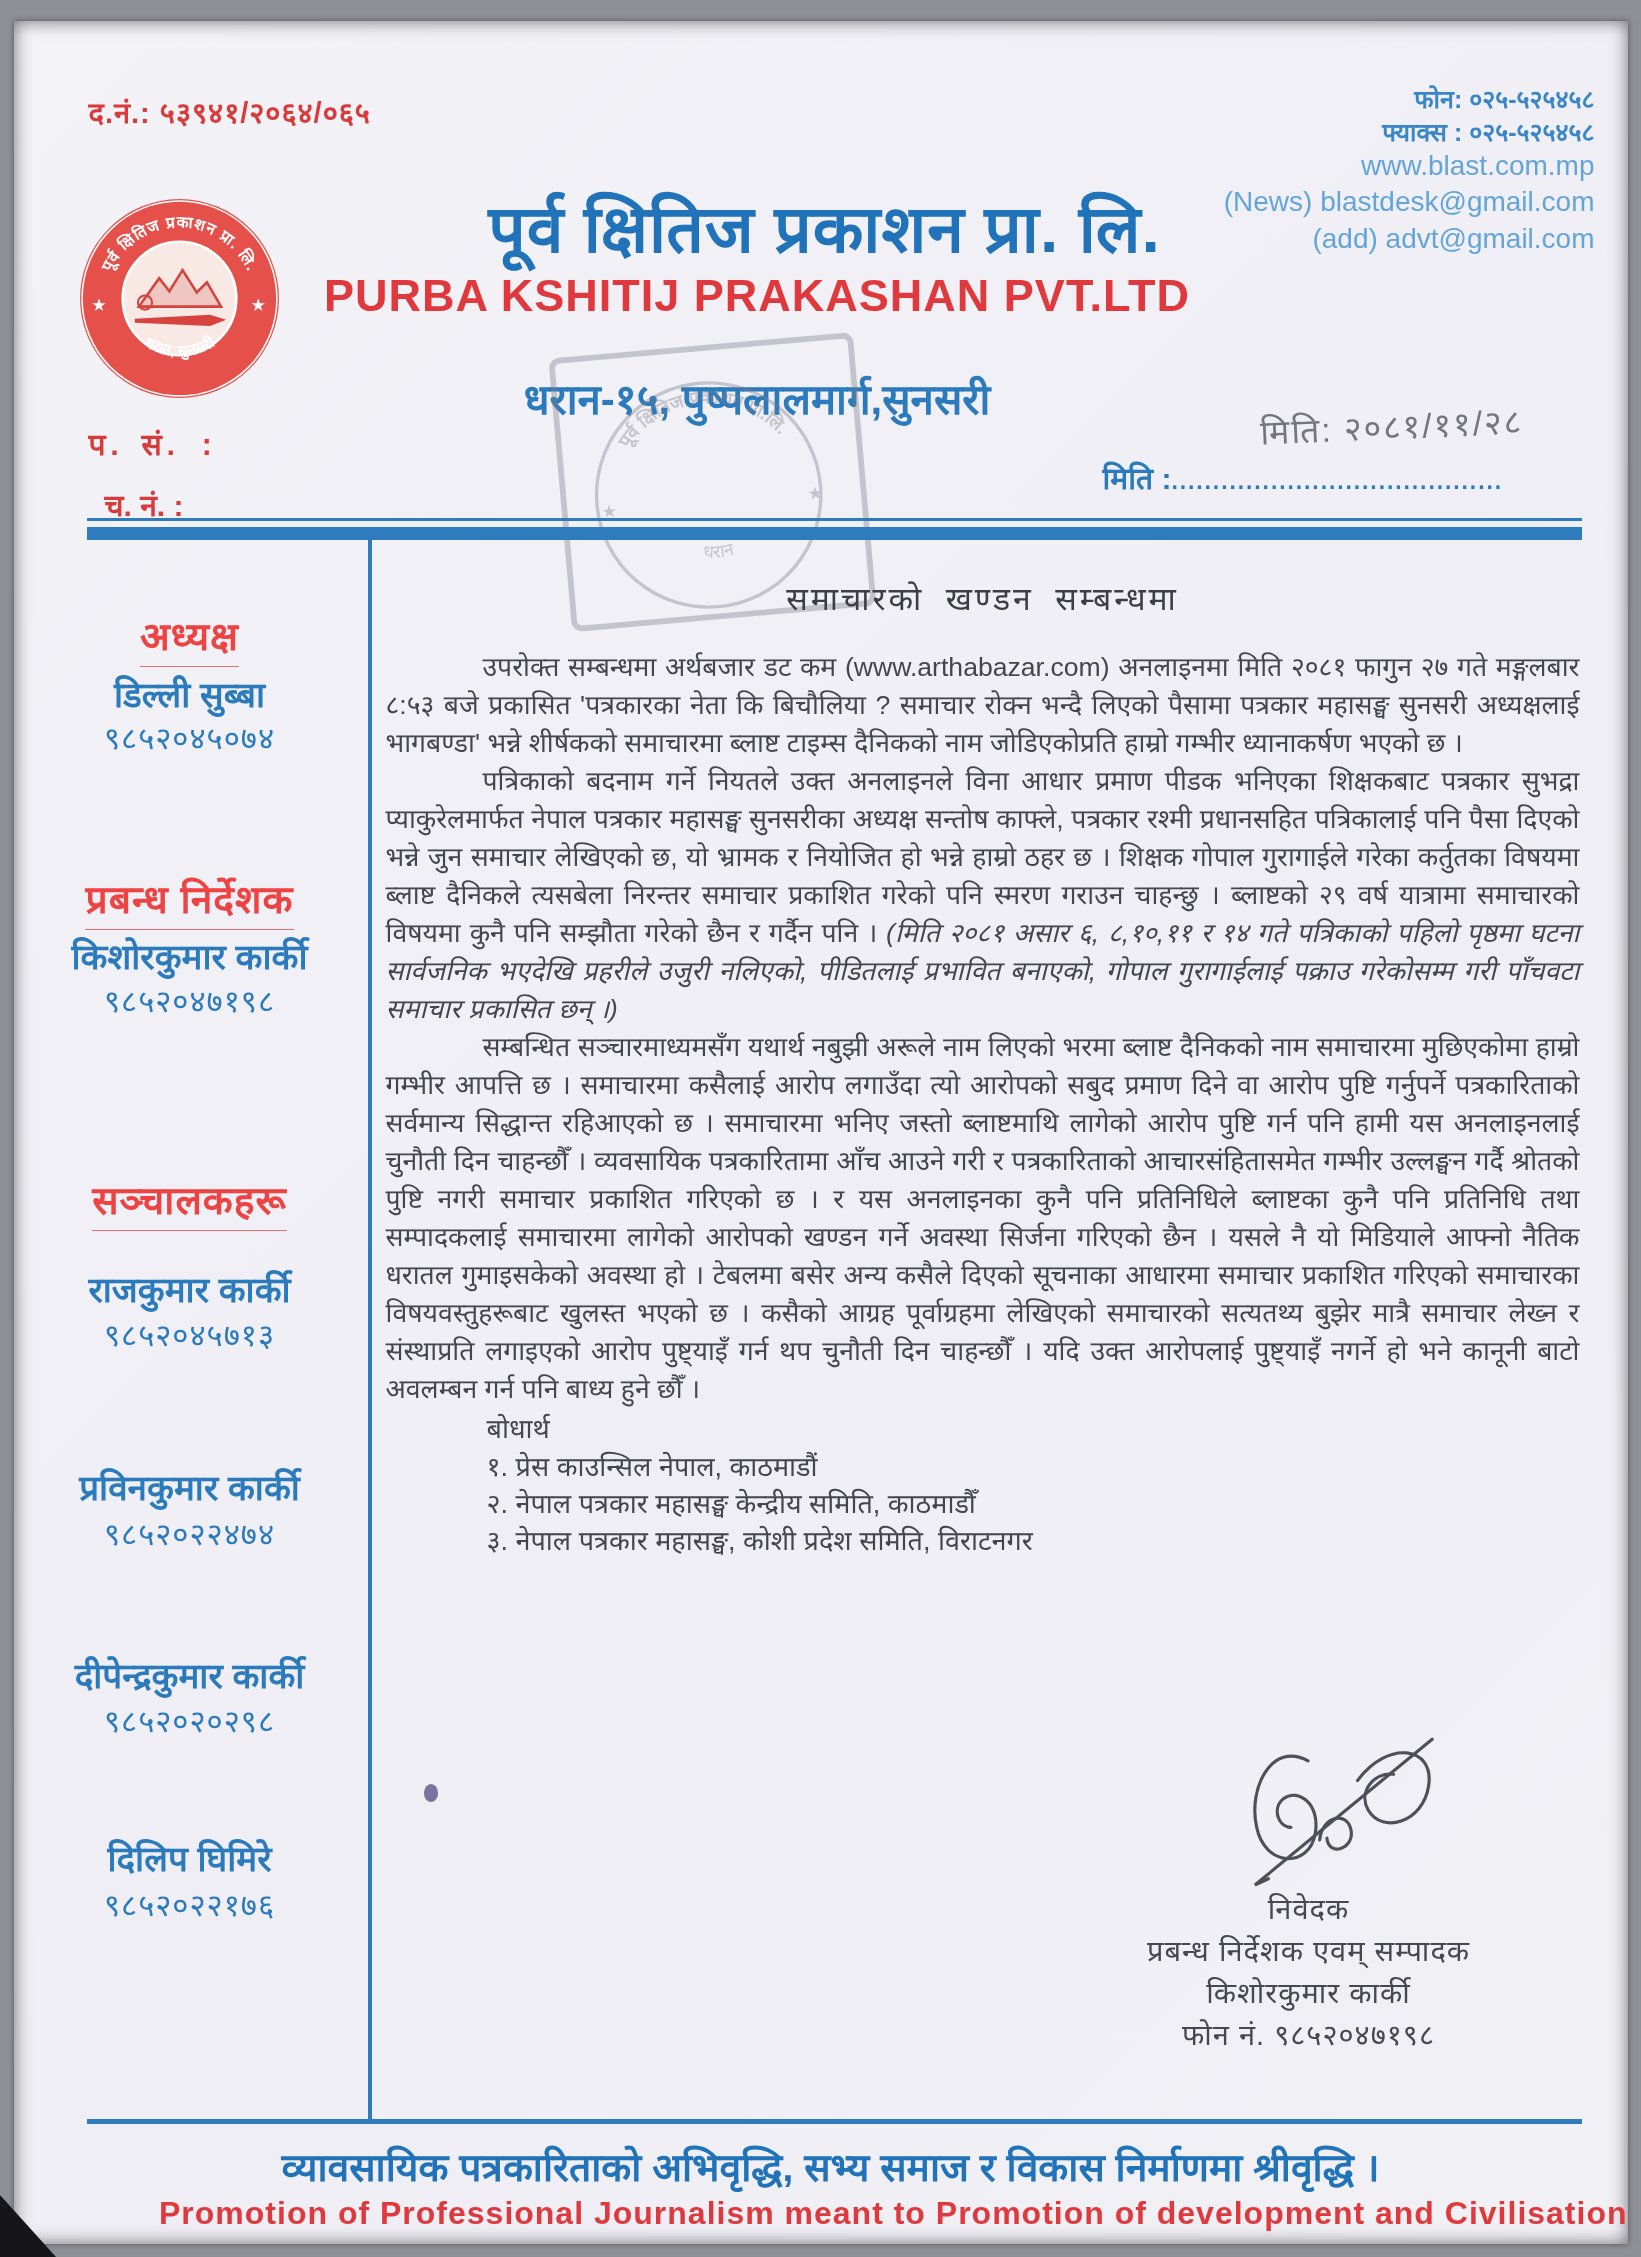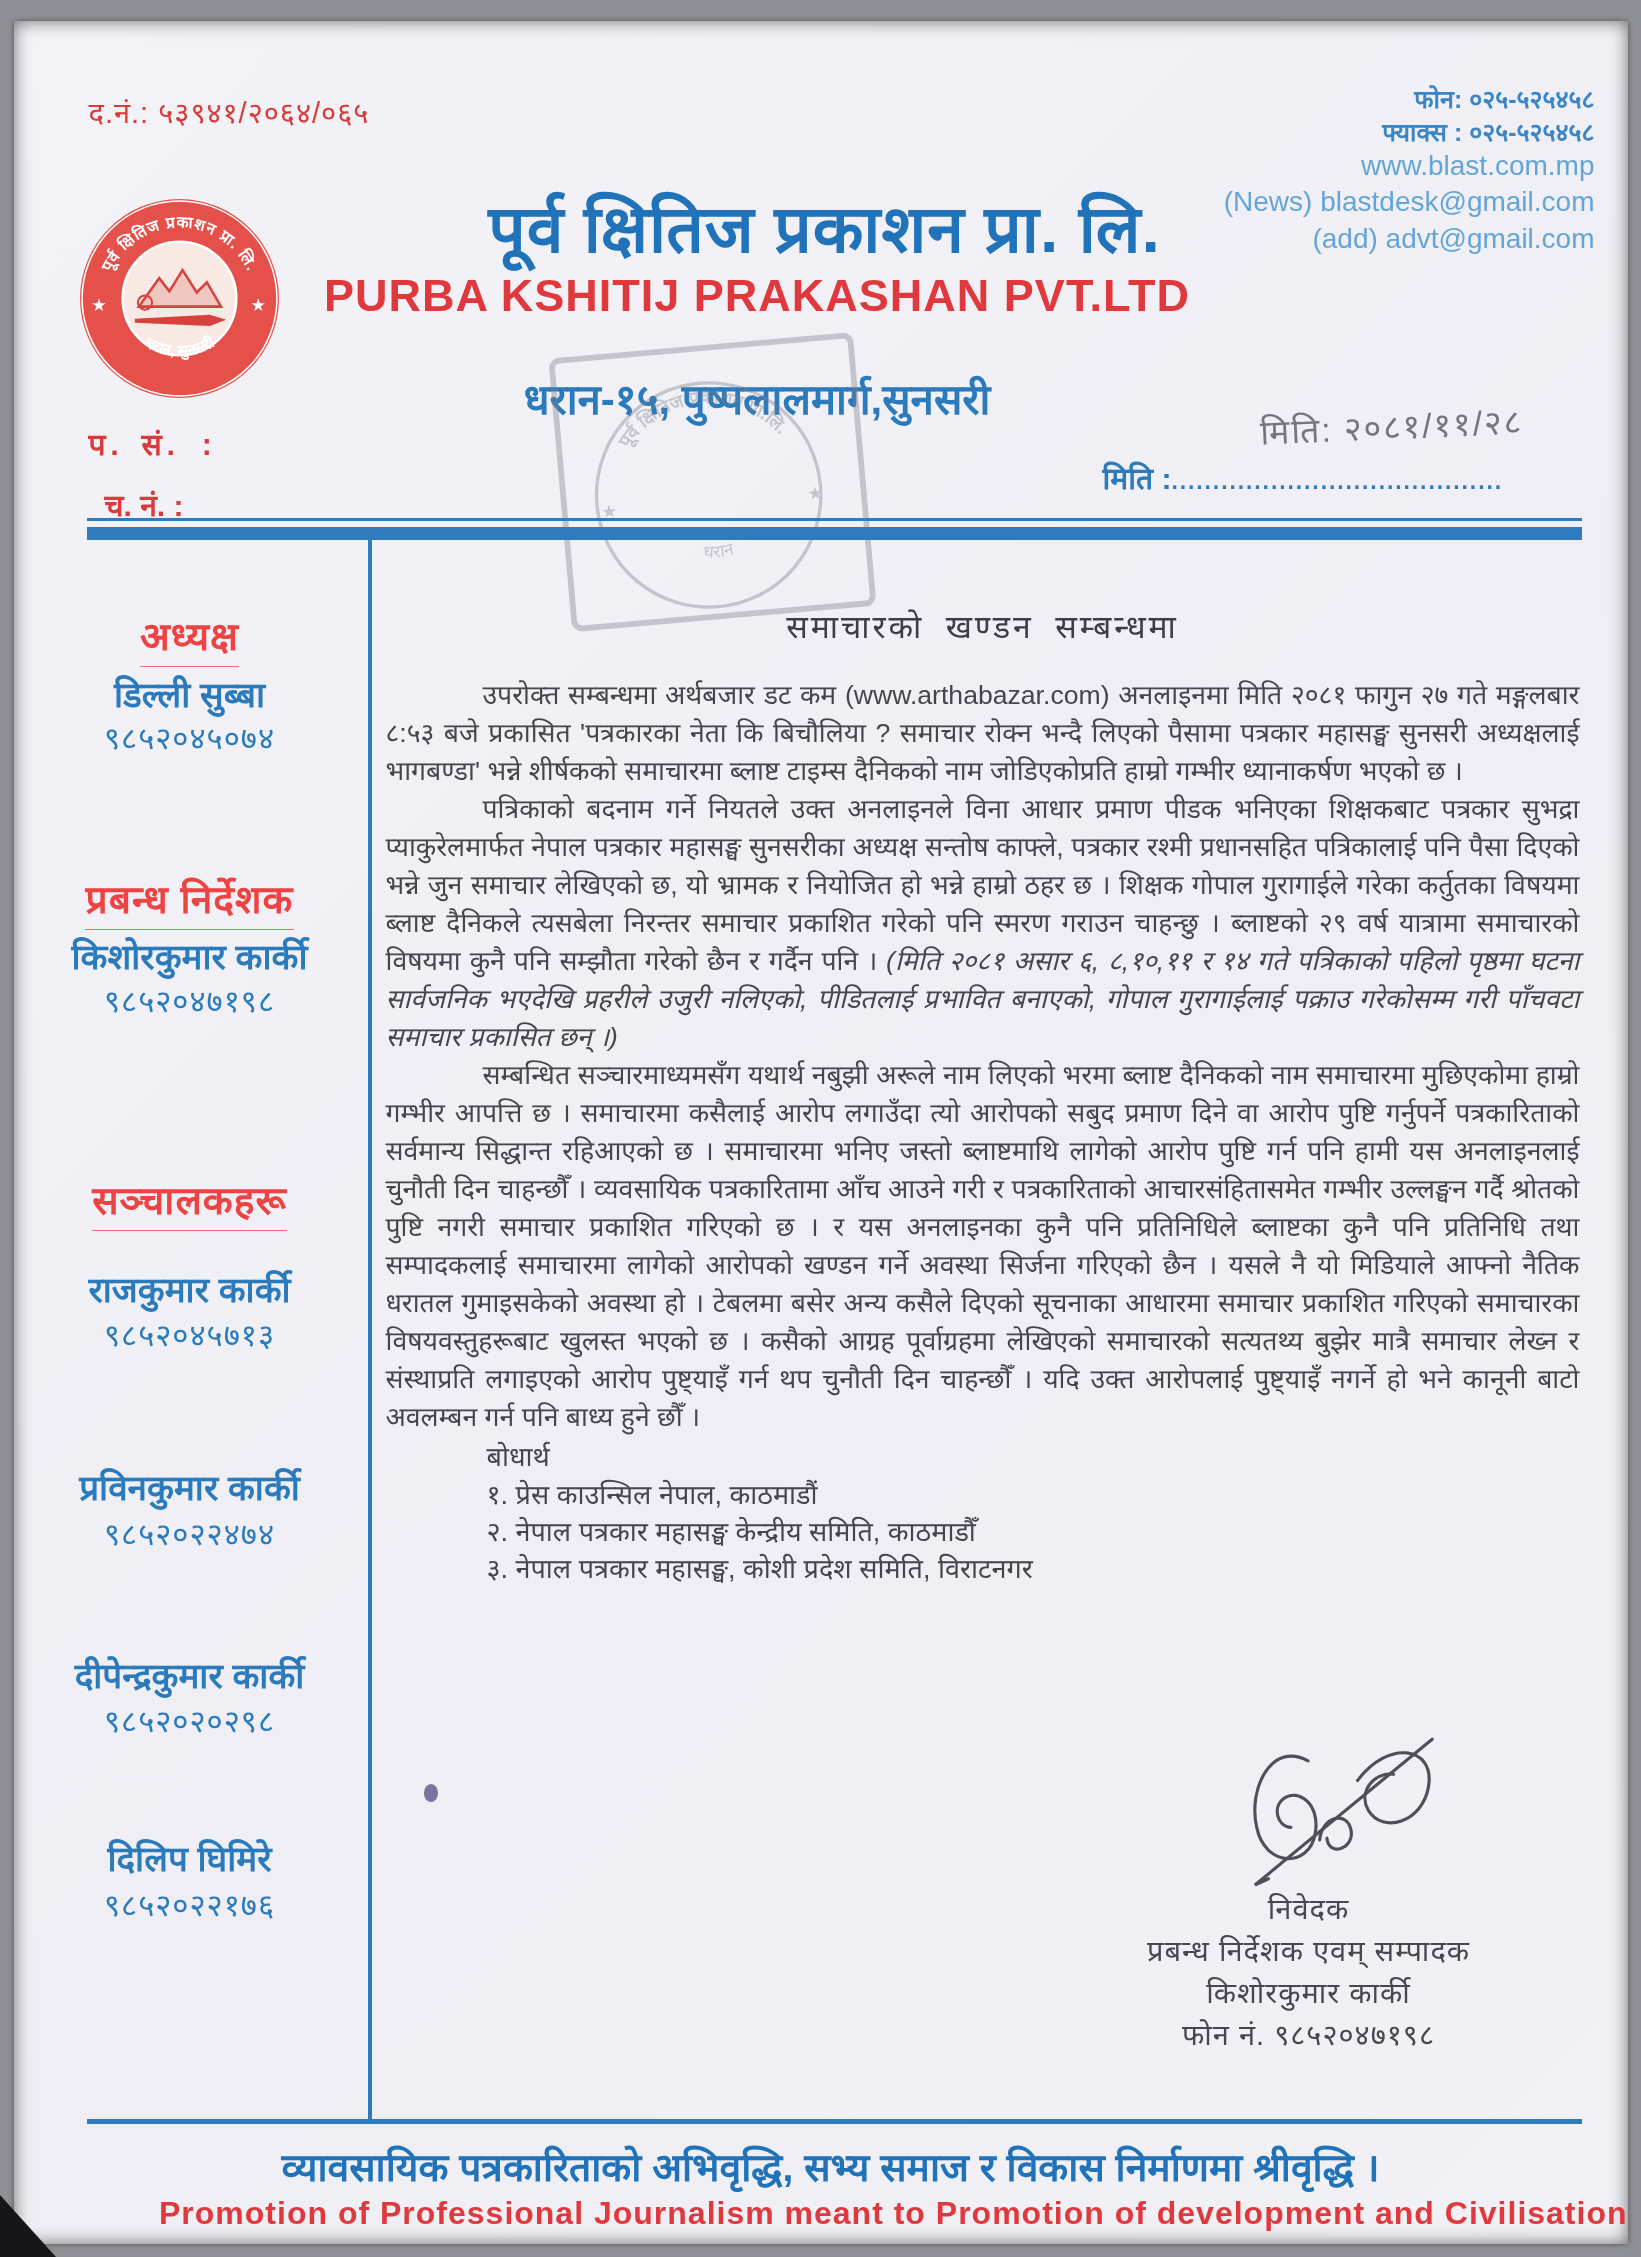--- a/index.html
+++ b/index.html
@@ -16,7 +16,7 @@
   .corner-tear{position:absolute;left:0;bottom:0;width:0;height:0;
     border-bottom:62px solid #15151a;border-right:56px solid transparent;}
   
-  .reg-no{position:absolute;left:75px;top:71px;font-size:29px;font-weight:normal;color:#d93a3a;letter-spacing:1px;}
+  .reg-no{position:absolute;left:75px;top:71px;font-size:29px;font-weight:bold;color:#d93a3a;letter-spacing:1px;}
   .contact{position:absolute;right:33px;top:62px;text-align:right;line-height:1.3;}
   .contact .np{font-size:25px;font-weight:bold;color:#3a86c6;}
   .contact .en{font-size:28px;color:#64a5d8;}

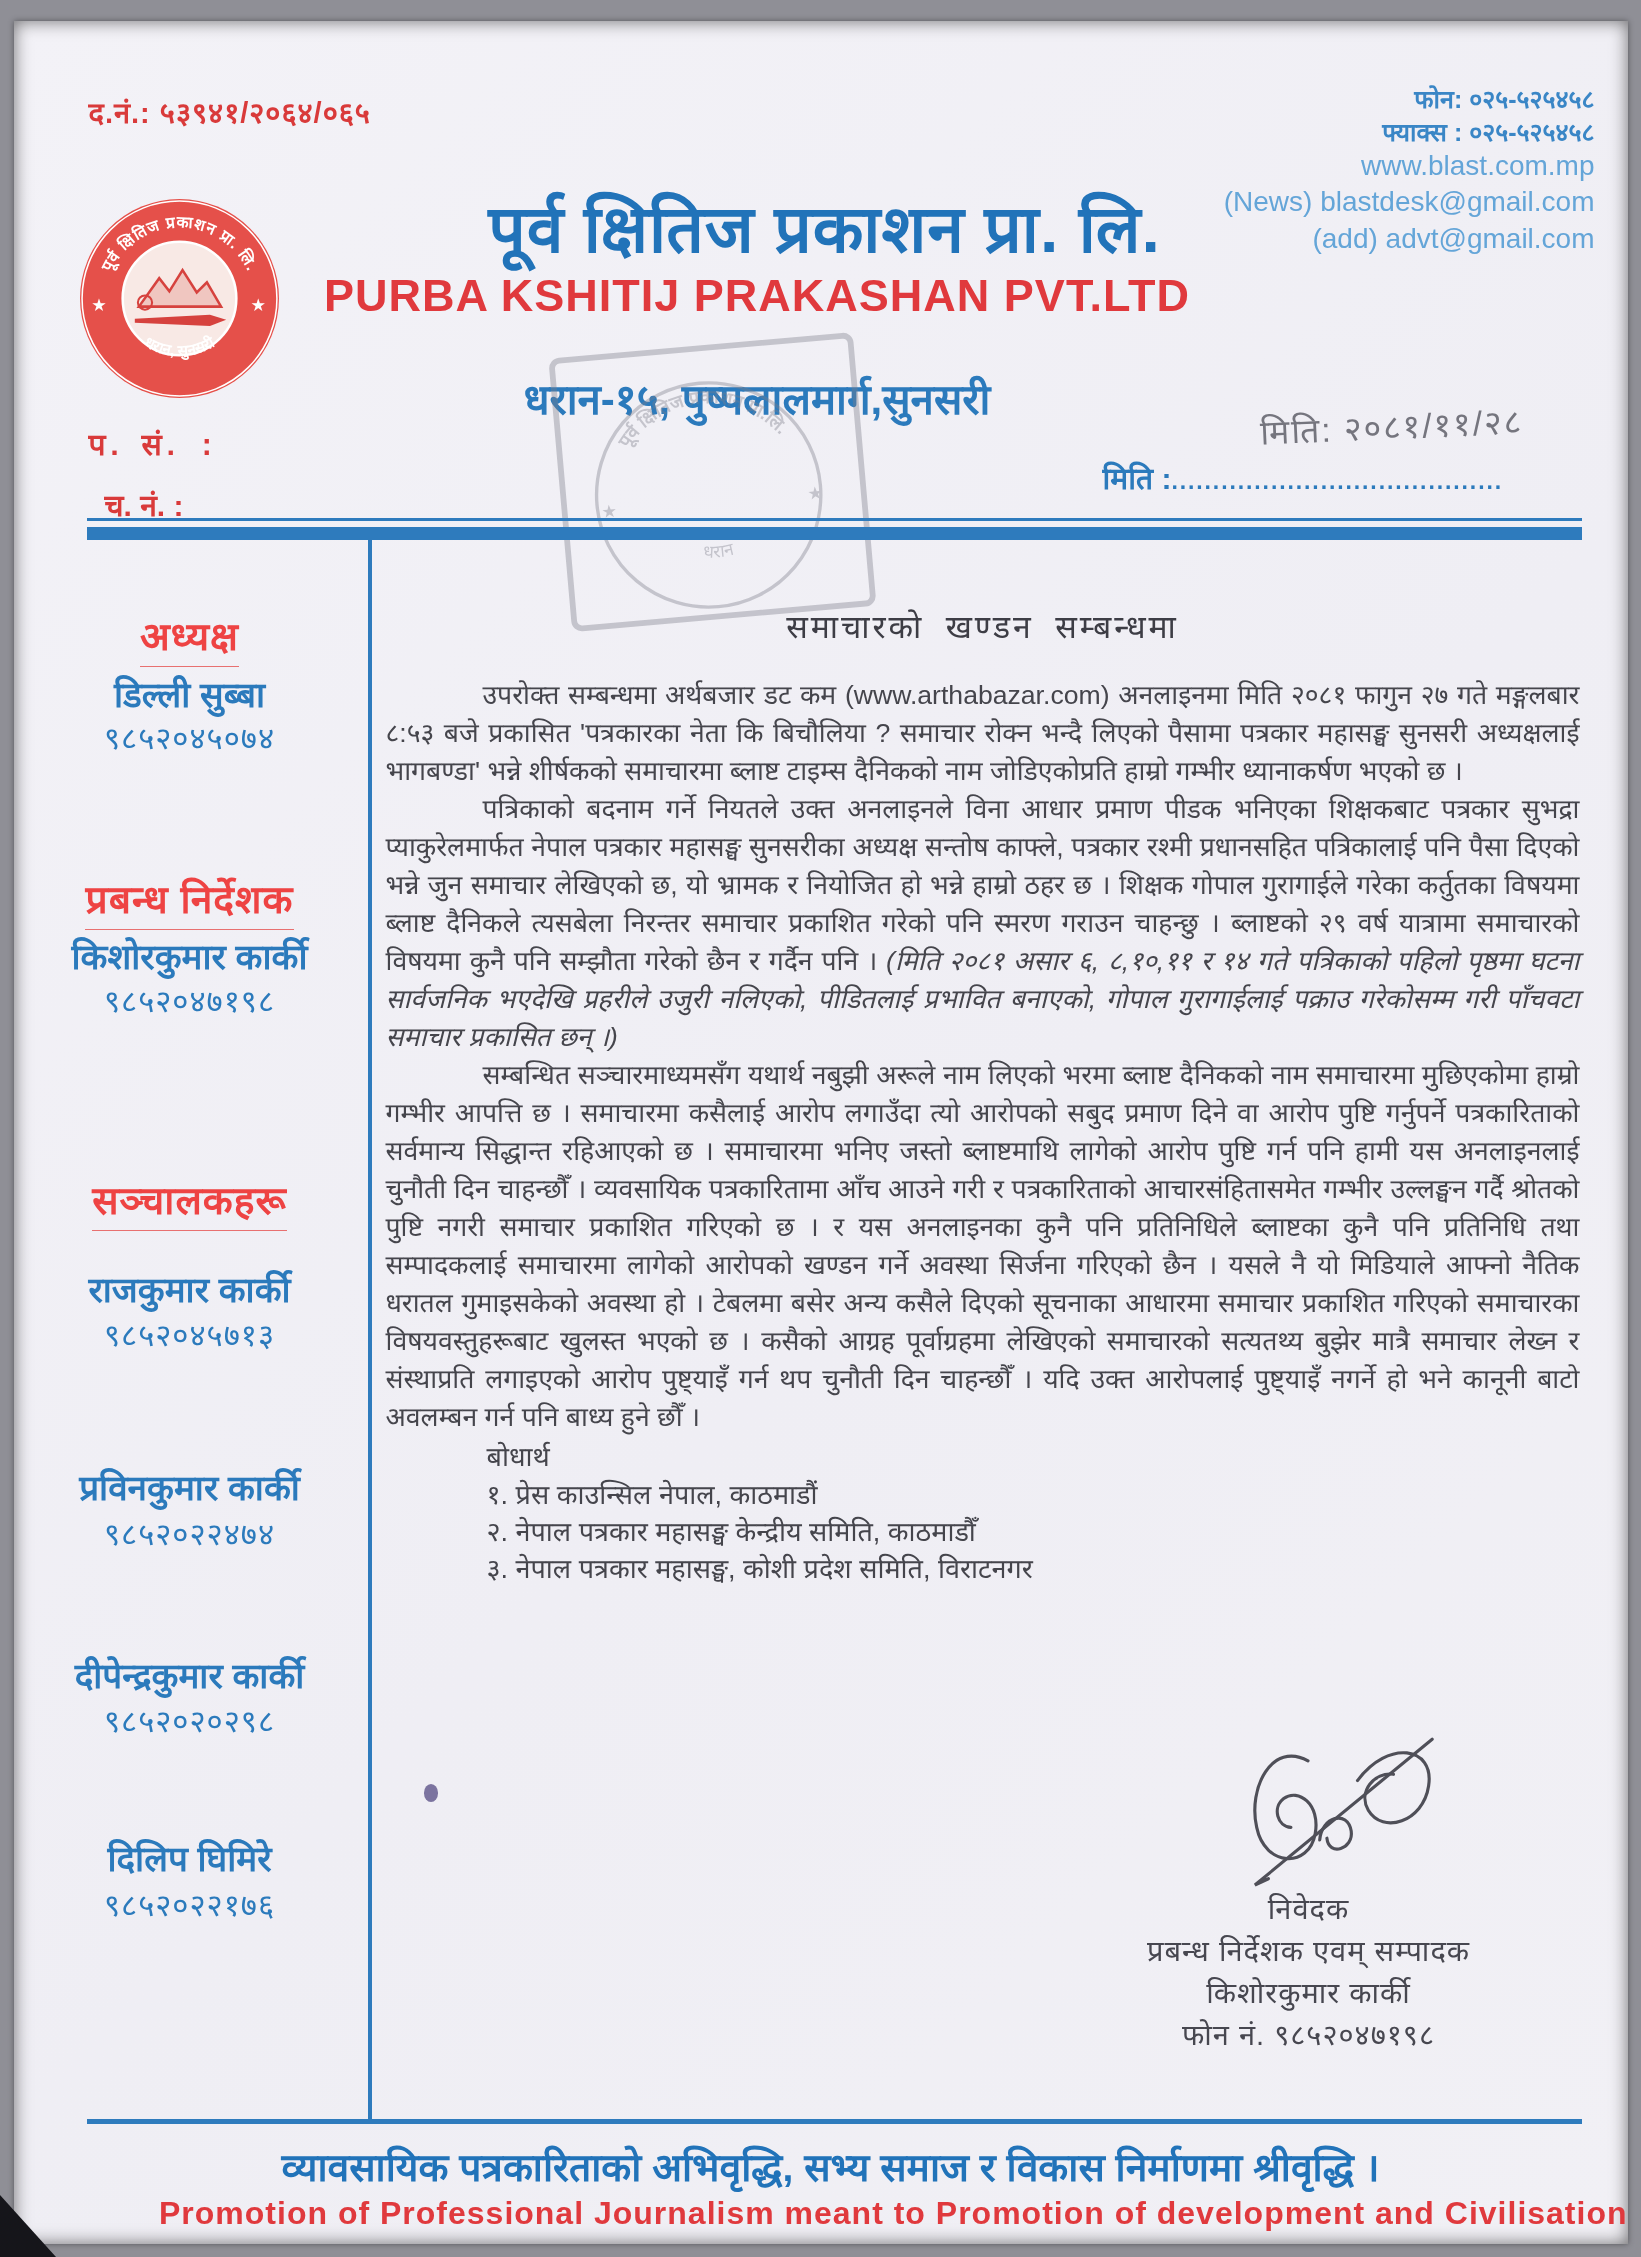--- a/index.html
+++ b/index.html
@@ -45,7 +45,7 @@
   .side-name{font-size:35px;font-weight:bold;color:#2b7abc;}
   .side-phone{font-size:31px;color:#2b7abc;letter-spacing:1px;}
   
-  .body-col{position:absolute;left:372px;top:555px;width:1194px;color:#45454c;margin-top:28px;}
+  .body-col{position:absolute;left:372px;top:555px;width:1194px;color:#45454c;}
   .subject{text-align:center;font-size:32px;color:#3d3d45;letter-spacing:2.9px;word-spacing:9.7px;margin-bottom:29px;}
   .para{font-size:26.6px;line-height:38px;text-align:justify;text-indent:97px;margin:0;}
   .para .it{font-style:italic;}

